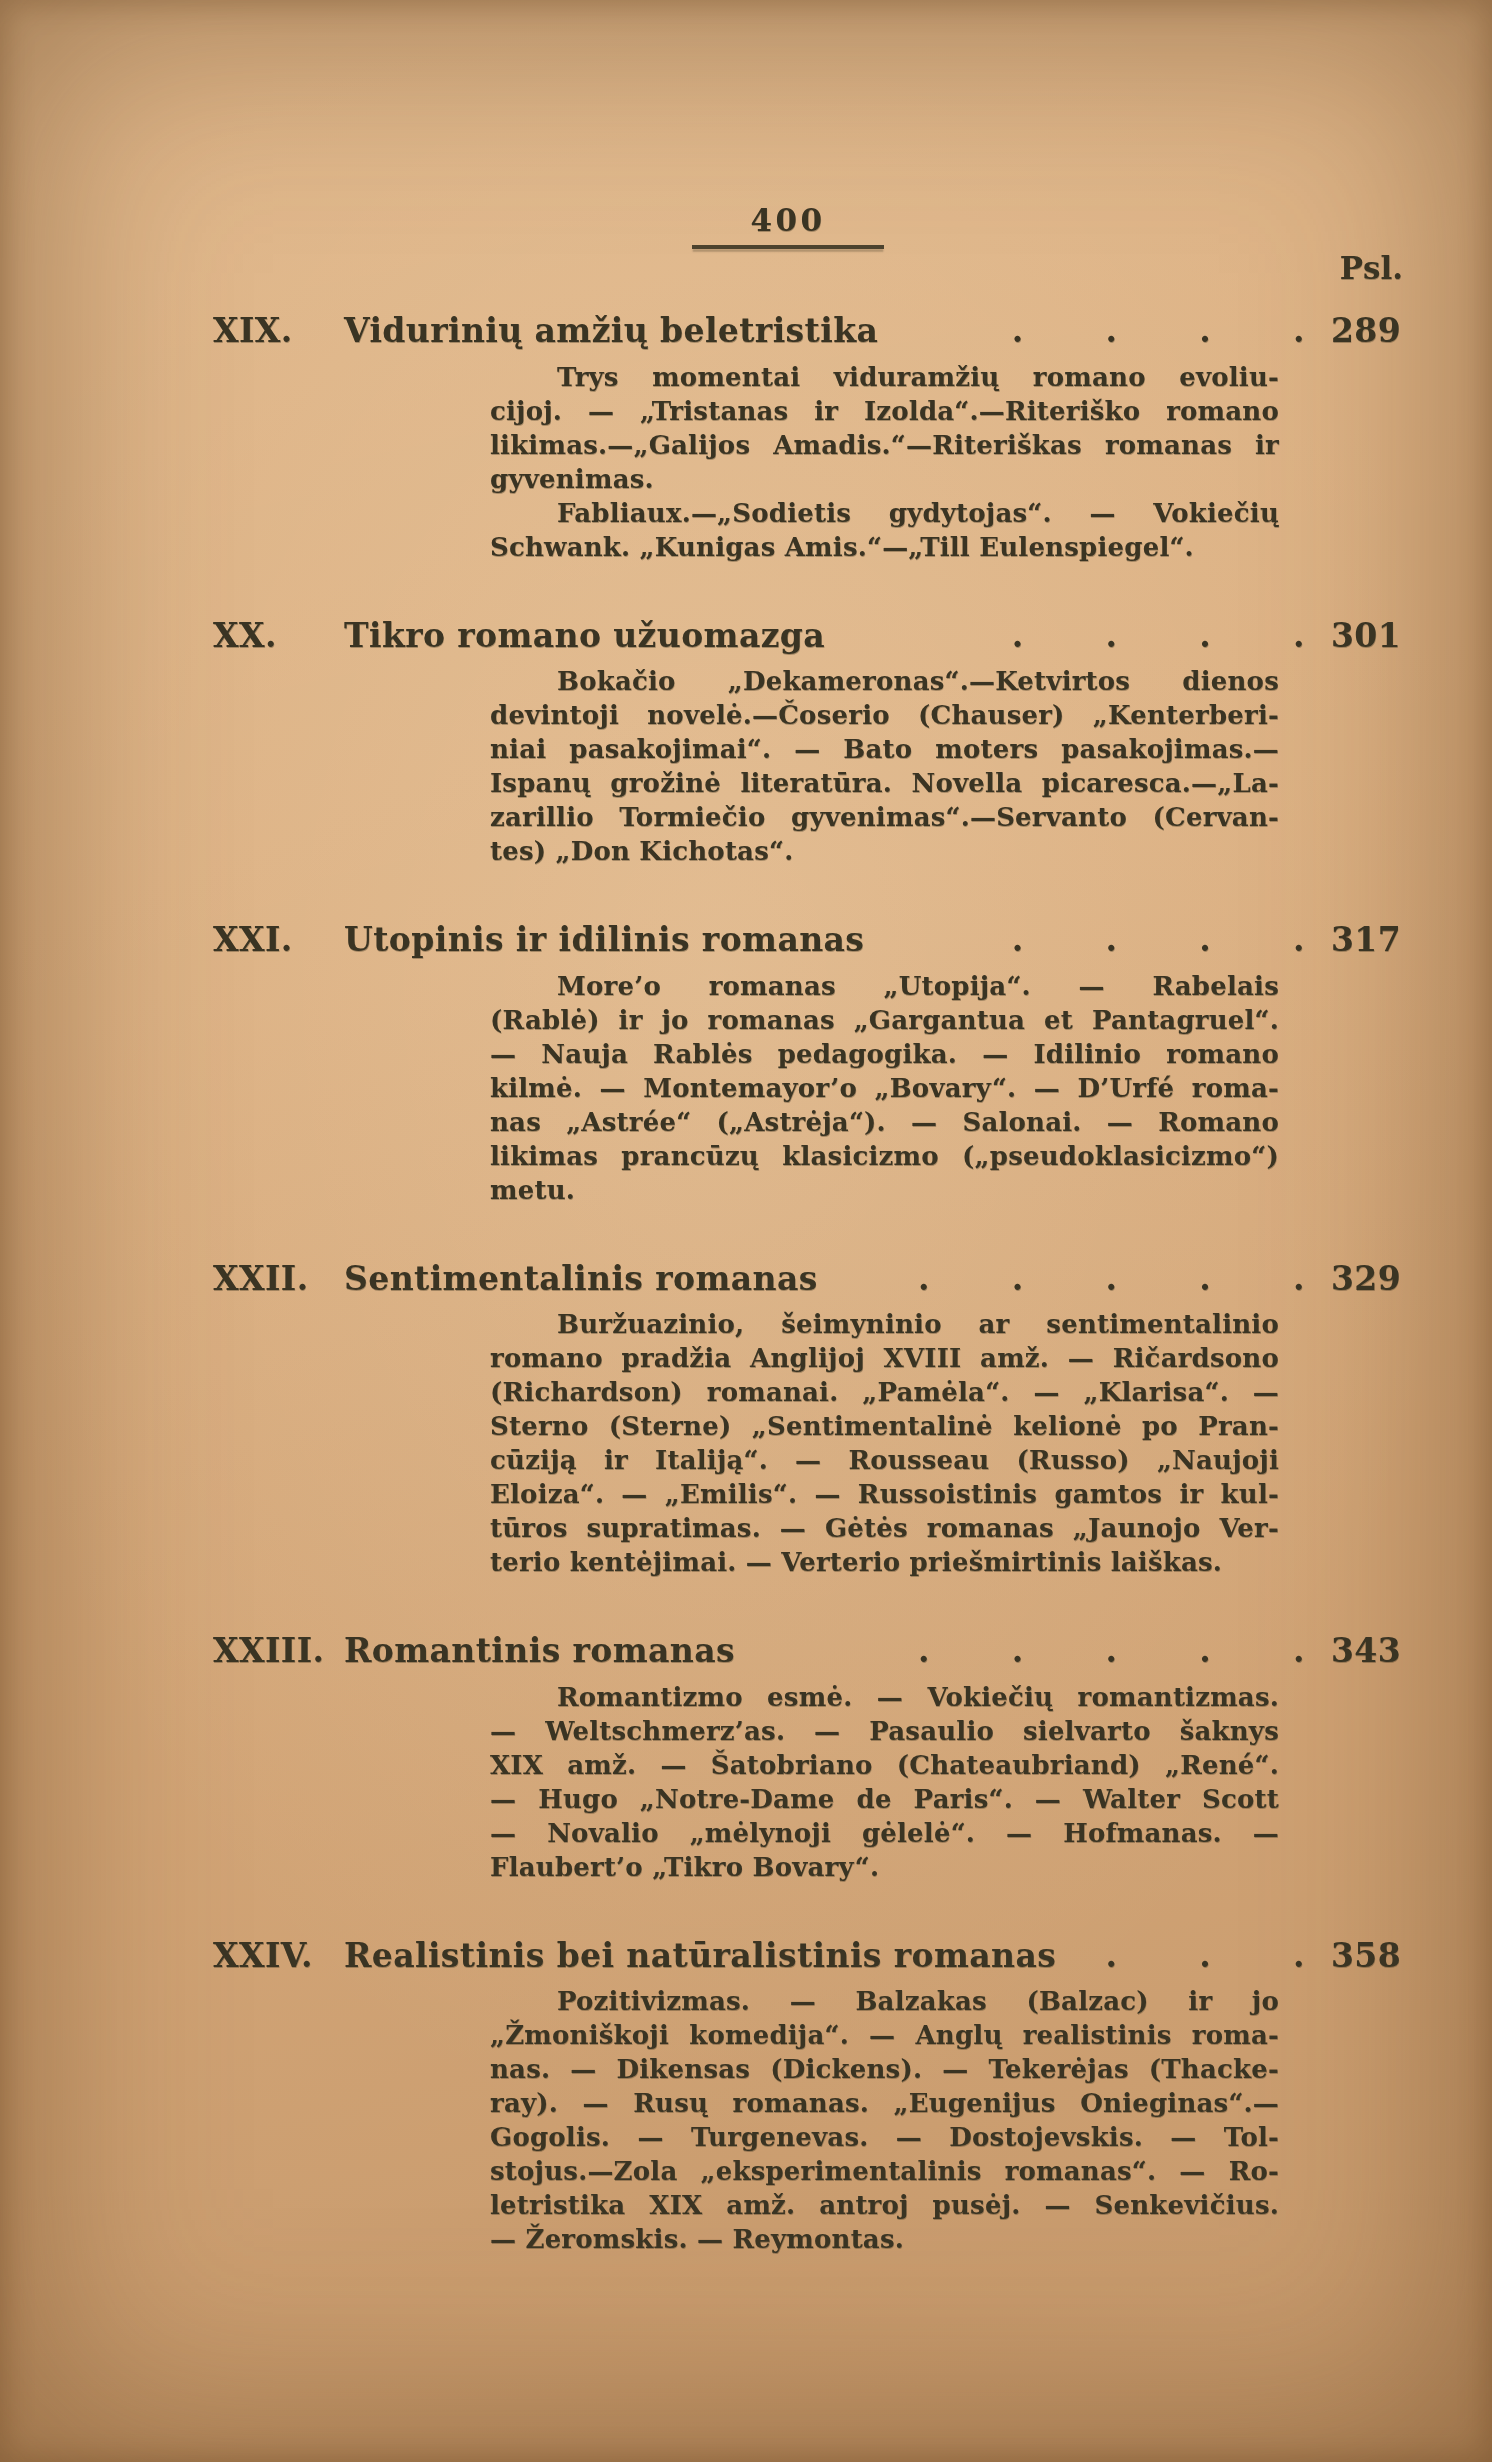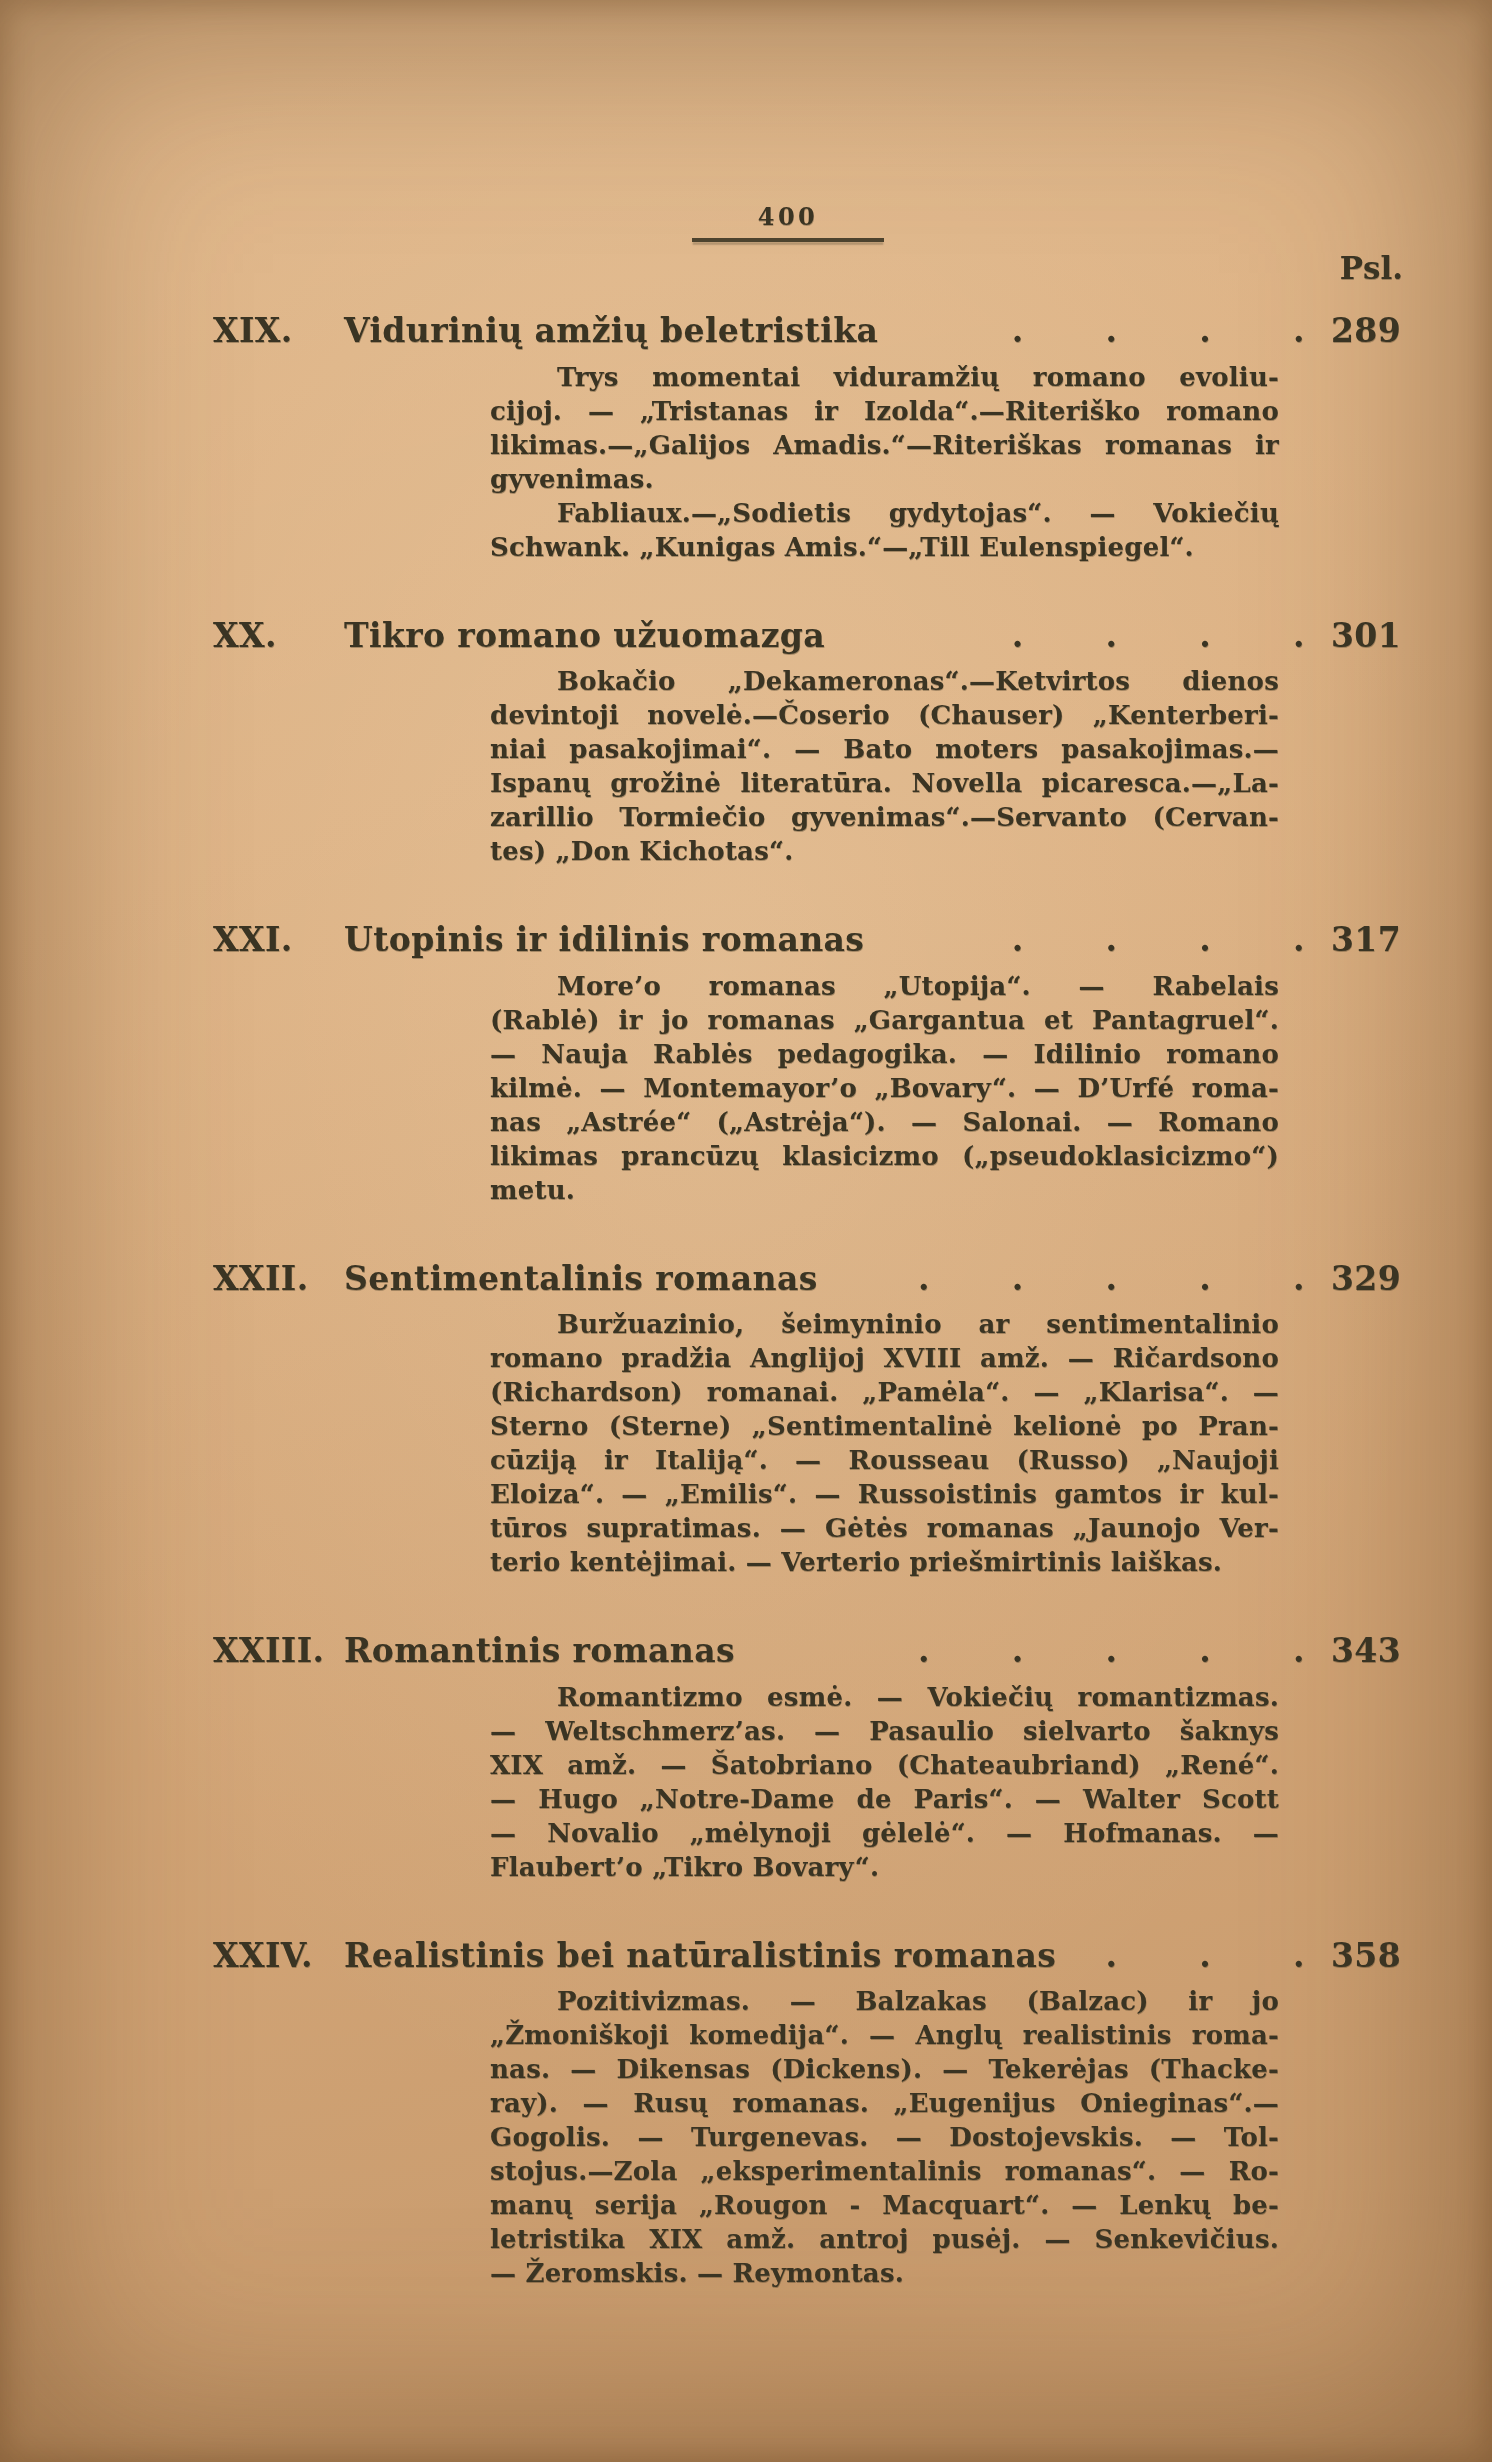--- a/index.html
+++ b/index.html
@@ -22,7 +22,7 @@
     position:absolute; top:202px; left:692px; width:192px;
     text-align:center;
   }
-  .folio-num{ font-size:24px; letter-spacing:3.5px; font-weight:bold; }
+  .folio-num{ font-size:31px; letter-spacing:3.5px; font-weight:bold; }
   .folio-rule{
     margin-top:7px; height:0;
     border-bottom:4.3px solid rgba(56,50,33,0.88);

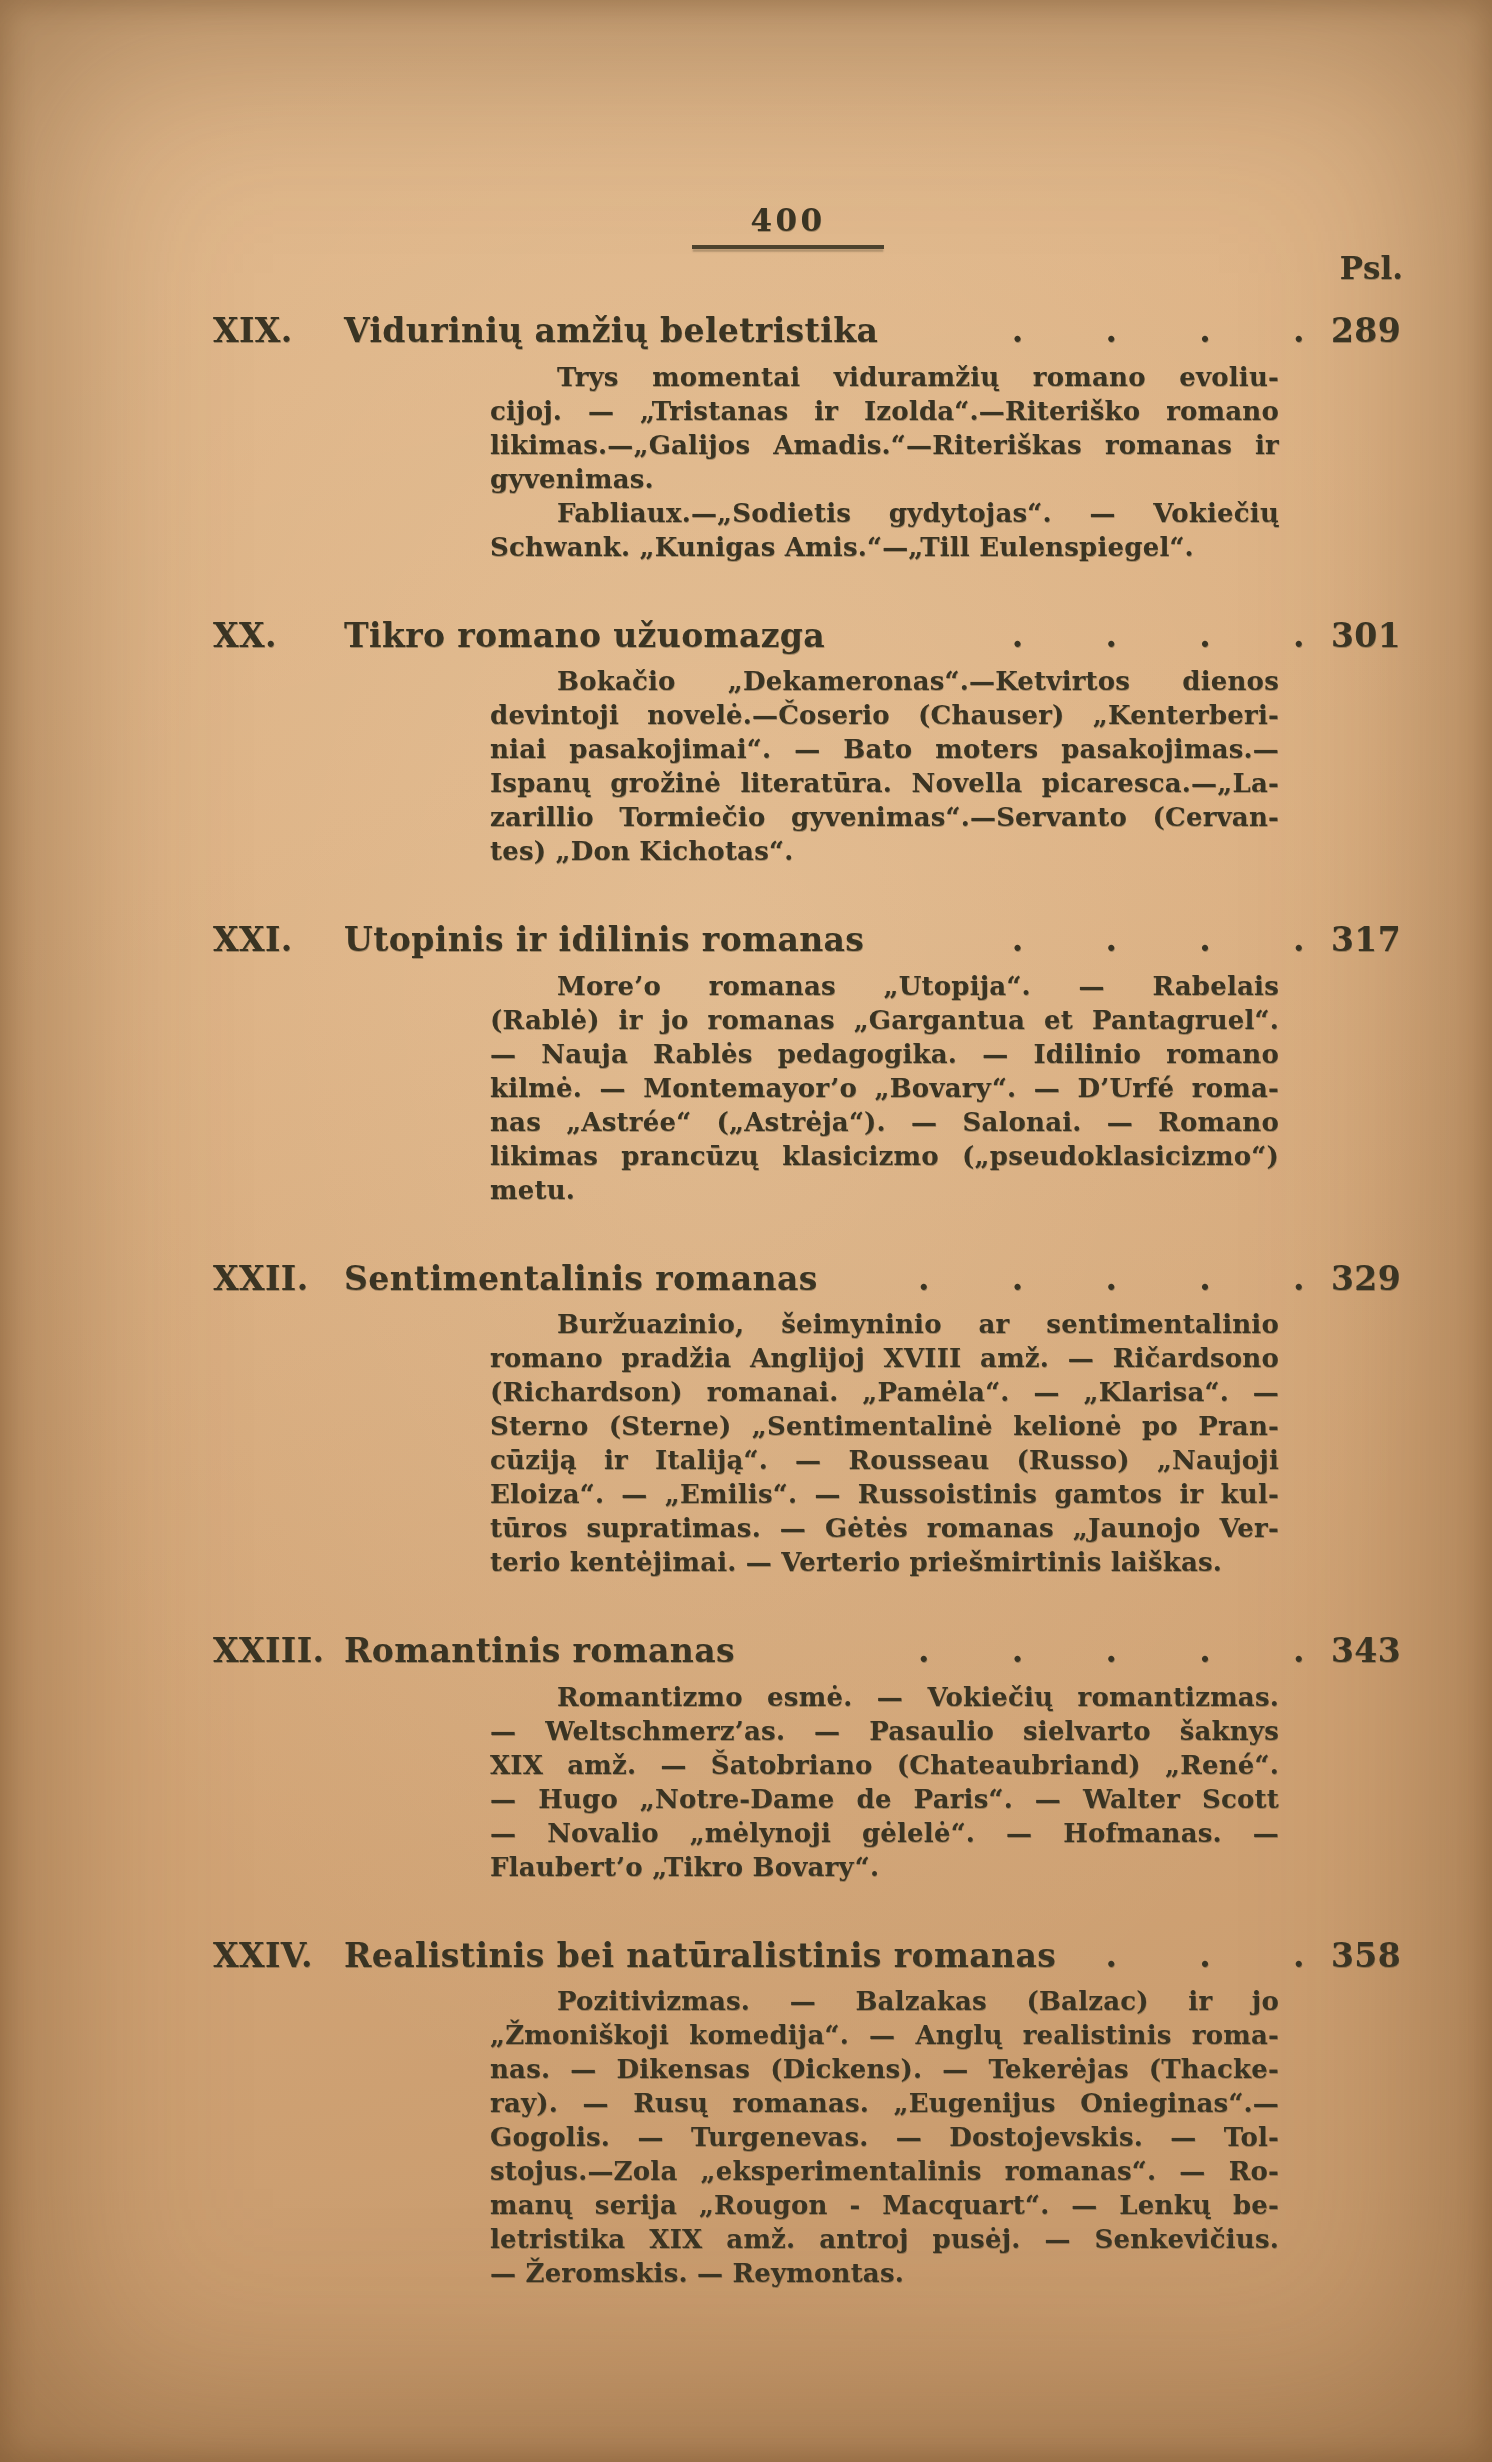--- a/index.html
+++ b/index.html
@@ -188,7 +188,6 @@
             <div class="line">ray). — Rusų romanas. „Eugenijus Onieginas“.—</div>
             <div class="line">Gogolis. — Turgenevas. — Dostojevskis. — Tol-</div>
             <div class="line">stojus.—Zola „eksperimentalinis romanas“. — Ro-</div>
-            <div class="line">manų serija „Rougon - Macquart“. — Lenkų be-</div>
             <div class="line">letristika XIX amž. antroj pusėj. — Senkevičius.</div>
             <div class="line plast">— Žeromskis. — Reymontas.</div>
           </div>

